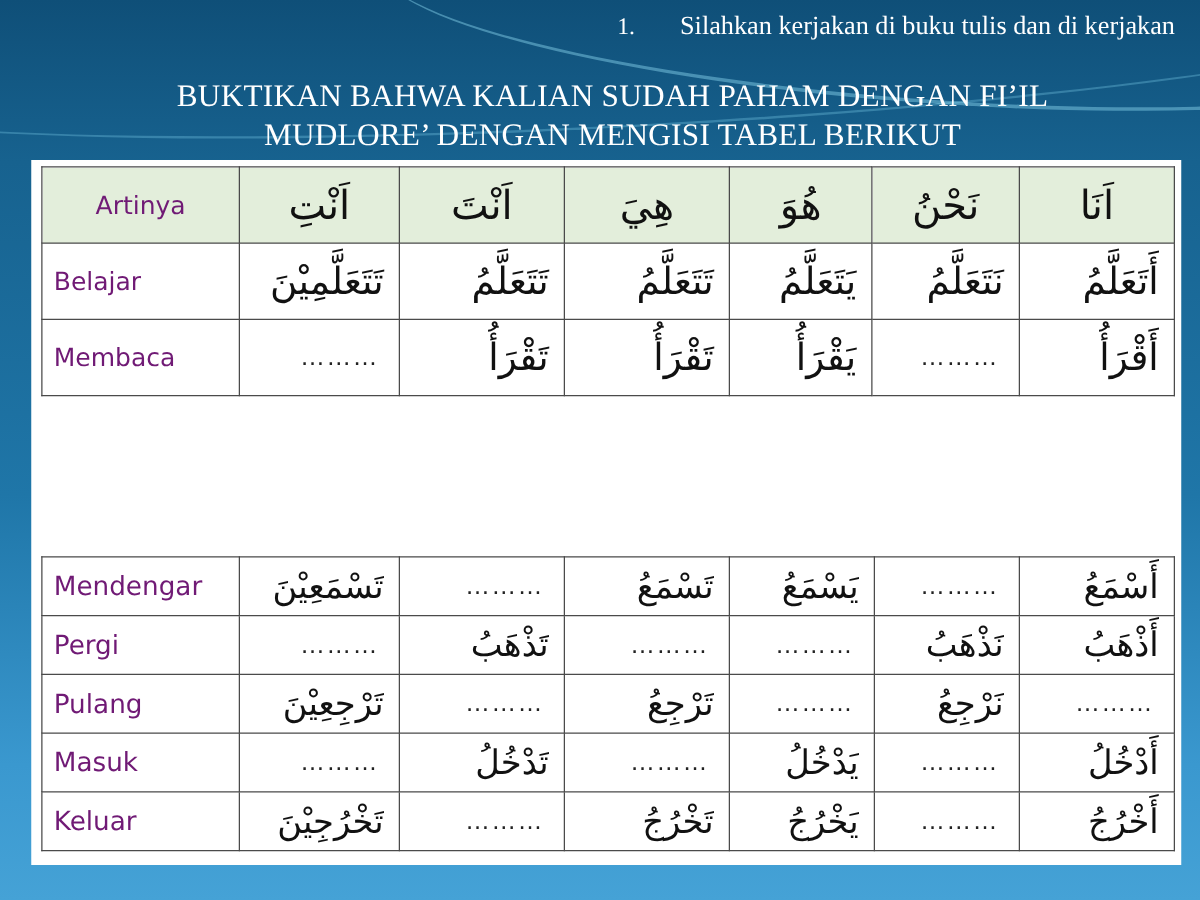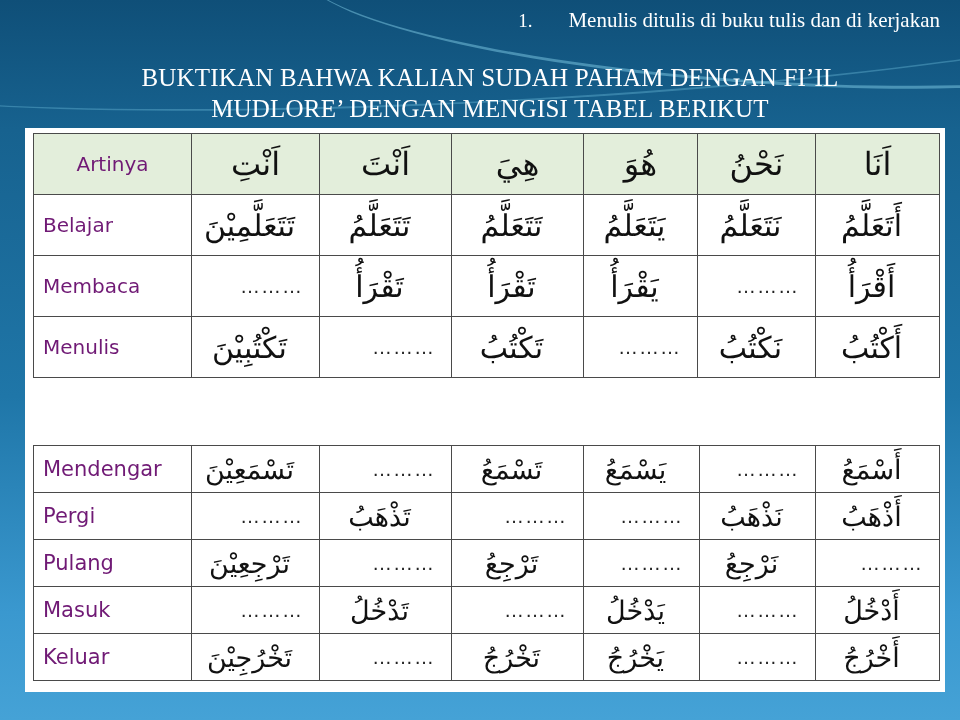--- a/index.html
+++ b/index.html
@@ -61,7 +61,7 @@
 <div class="swoosh2"></div>
 
 <div class="instr">
-  <span class="num">1.</span><span>Menulis ditulis di buku tulis  dan di kerjakan</span>
+  <span class="num">1.</span><span>Silahkan kerjakan di buku tulis  dan di kerjakan</span>
 </div>
 
 <div class="title">

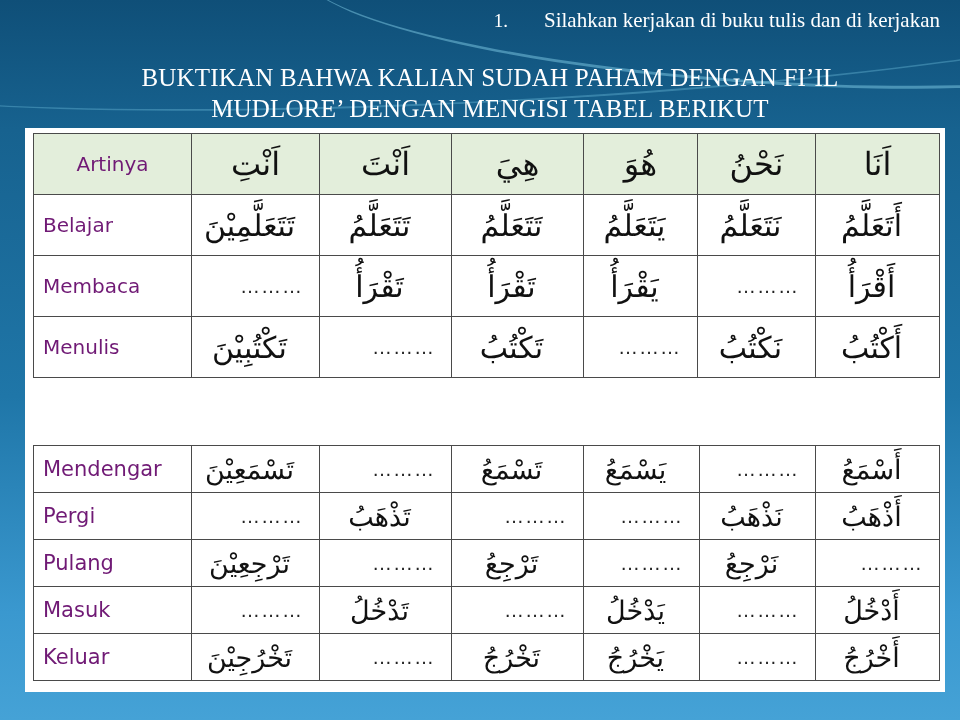--- a/index.html
+++ b/index.html
@@ -45,7 +45,7 @@
   .hdr-lbl { text-align:center; padding-left:0; }
   .ar {
     font-family: "DejaVu Serif", serif; font-size:30px; color:#111;
-    text-align:center; padding-right:12px; direction:rtl;
+    text-align:right; padding-right:12px; direction:rtl;
   }
   .t2 .ar { font-size:27px; }
   .hdr-ar { text-align:center; padding-right:0; font-size:32px; }

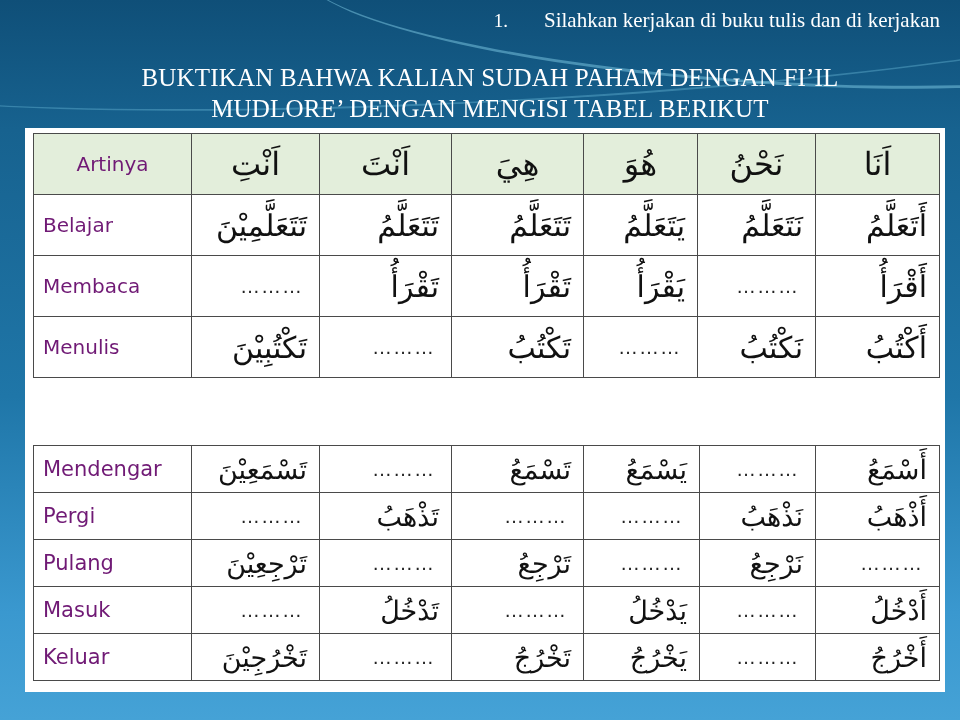--- a/index.html
+++ b/index.html
@@ -110,15 +110,6 @@
     <td class="blank">………</td>
     <td class="ar">أَقْرَأُ</td>
   </tr>
-  <tr>
-    <td class="lbl">Menulis</td>
-    <td class="ar">تَكْتُبِيْنَ</td>
-    <td class="blank">………</td>
-    <td class="ar">تَكْتُبُ</td>
-    <td class="blank">………</td>
-    <td class="ar">نَكْتُبُ</td>
-    <td class="ar">أَكْتُبُ</td>
-  </tr>
 </tbody>
   </table>
 

